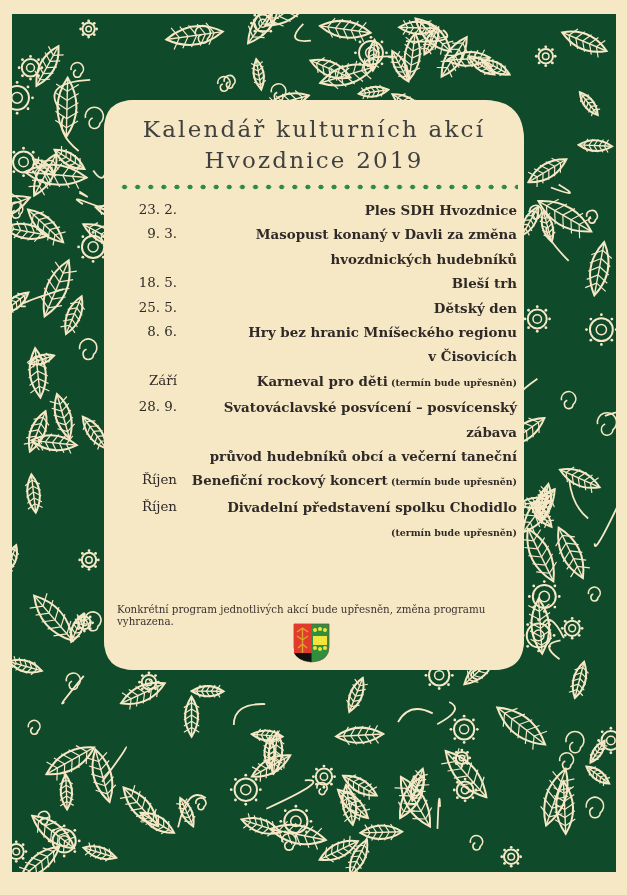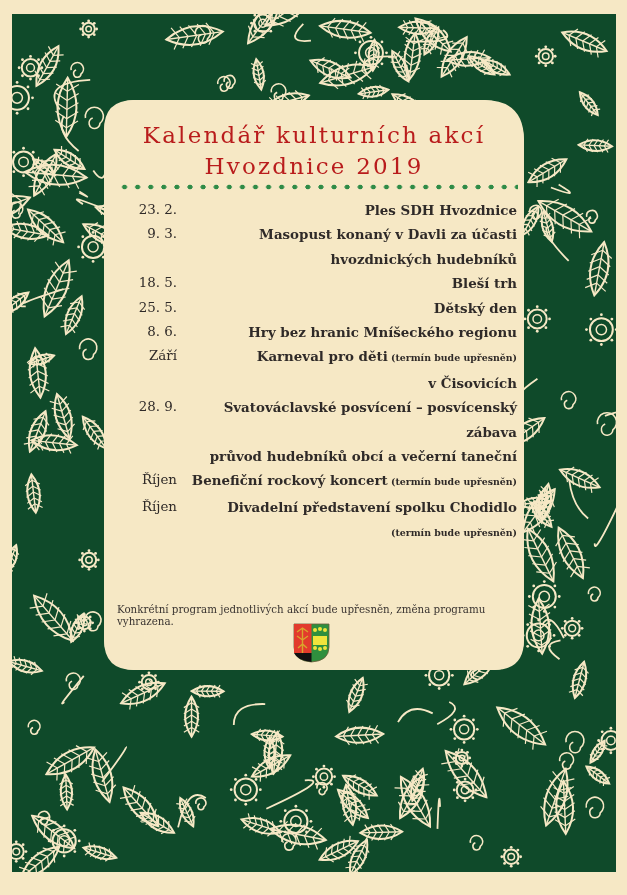--- a/index.html
+++ b/index.html
@@ -6,7 +6,7 @@
   body { width:627px; height:895px; background:#f6e8c5; position:relative; overflow:hidden; font-family:"DejaVu Serif", serif; }
   #frame { position:absolute; left:0; top:0; width:627px; height:895px; }
   .panel { position:absolute; left:104px; top:100px; width:420px; height:570px; background:#f6e8c5; border-radius:30px 40px 30px 30px; }
-  .title { position:absolute; left:104px; top:120px; width:420px; text-align:center; color:#b91c1c; font-family:"DejaVu Serif", serif; font-size:23px; letter-spacing:2.2px; line-height:31px; }
+  .title { position:absolute; left:104px; top:114px; width:420px; text-align:center; color:#404040; font-family:"DejaVu Serif", serif; font-size:23px; letter-spacing:2.2px; line-height:31px; }
   .dots { position:absolute; left:118px; top:184px; width:400px; height:6px; background-image:radial-gradient(circle, #2e8b47 2.3px, transparent 2.6px); background-size:13.1px 6px; background-repeat:repeat-x; }
   .events { position:absolute; left:117px; top:198px; width:400px; color:#2f2a28; font-family:"DejaVu Serif", serif; font-size:13.4px;text-align:right; }
   .row { display:flex; line-height:24.4px; }

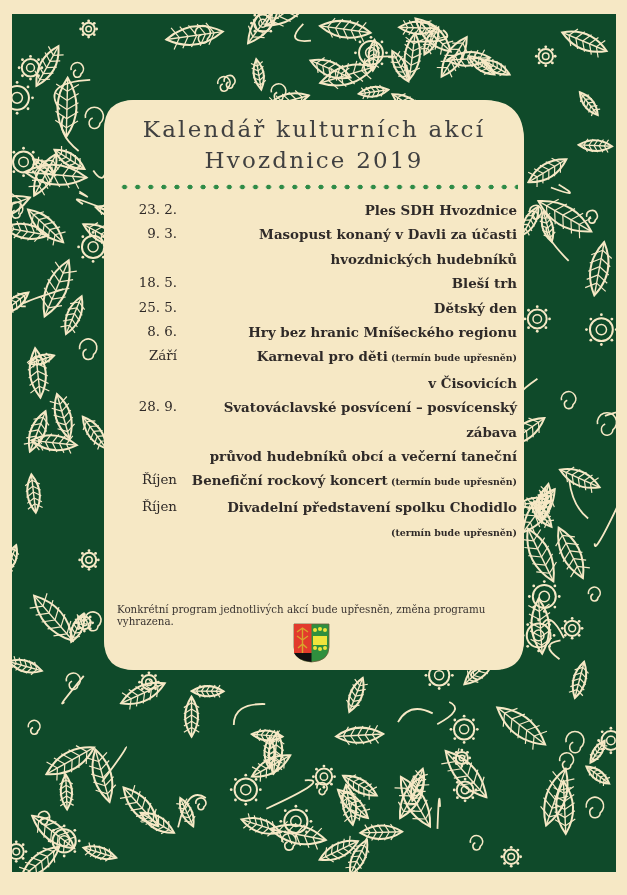--- a/index.html
+++ b/index.html
@@ -1316,7 +1316,7 @@
     </div>
     <div class="row">
       <span class="date">9. 3.</span>
-      <span class="desc">Masopust konaný v Davli za účasti</span>
+      <span class="desc">Masopust konaný v Davli za změna</span>
     </div>
     <div class="row">
       <span class="date"></span>

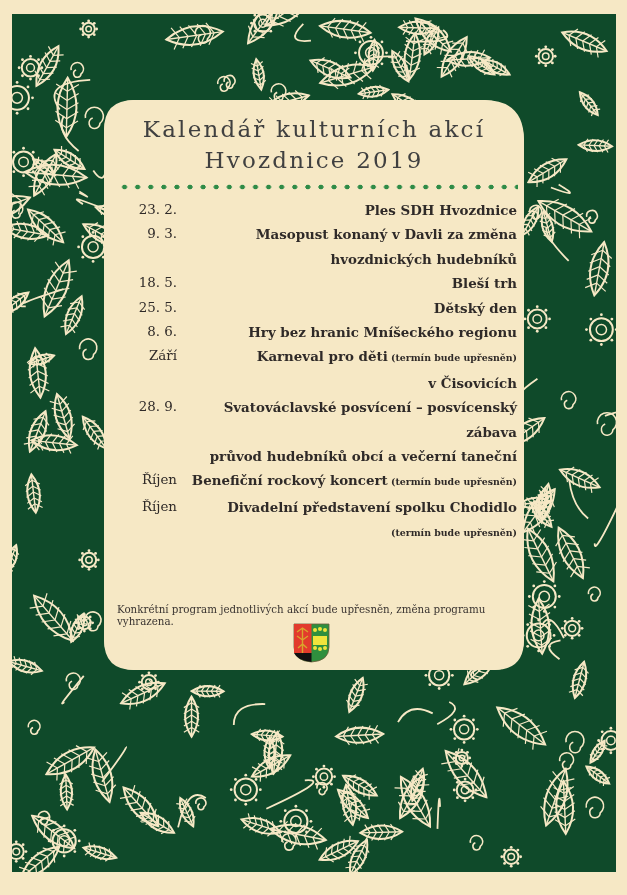--- a/index.html
+++ b/index.html
@@ -1335,12 +1335,12 @@
       <span class="desc">Hry bez hranic Mníšeckého regionu</span>
     </div>
     <div class="row">
+      <span class="date"></span>
+      <span class="desc">v Čisovicích</span>
+    </div>
+    <div class="row">
       <span class="date">Září</span>
       <span class="desc">Karneval pro děti<span class="note"> (termín bude upřesněn)</span></span>
-    </div>
-    <div class="row">
-      <span class="date"></span>
-      <span class="desc">v Čisovicích</span>
     </div>
     <div class="row">
       <span class="date">28. 9.</span>

